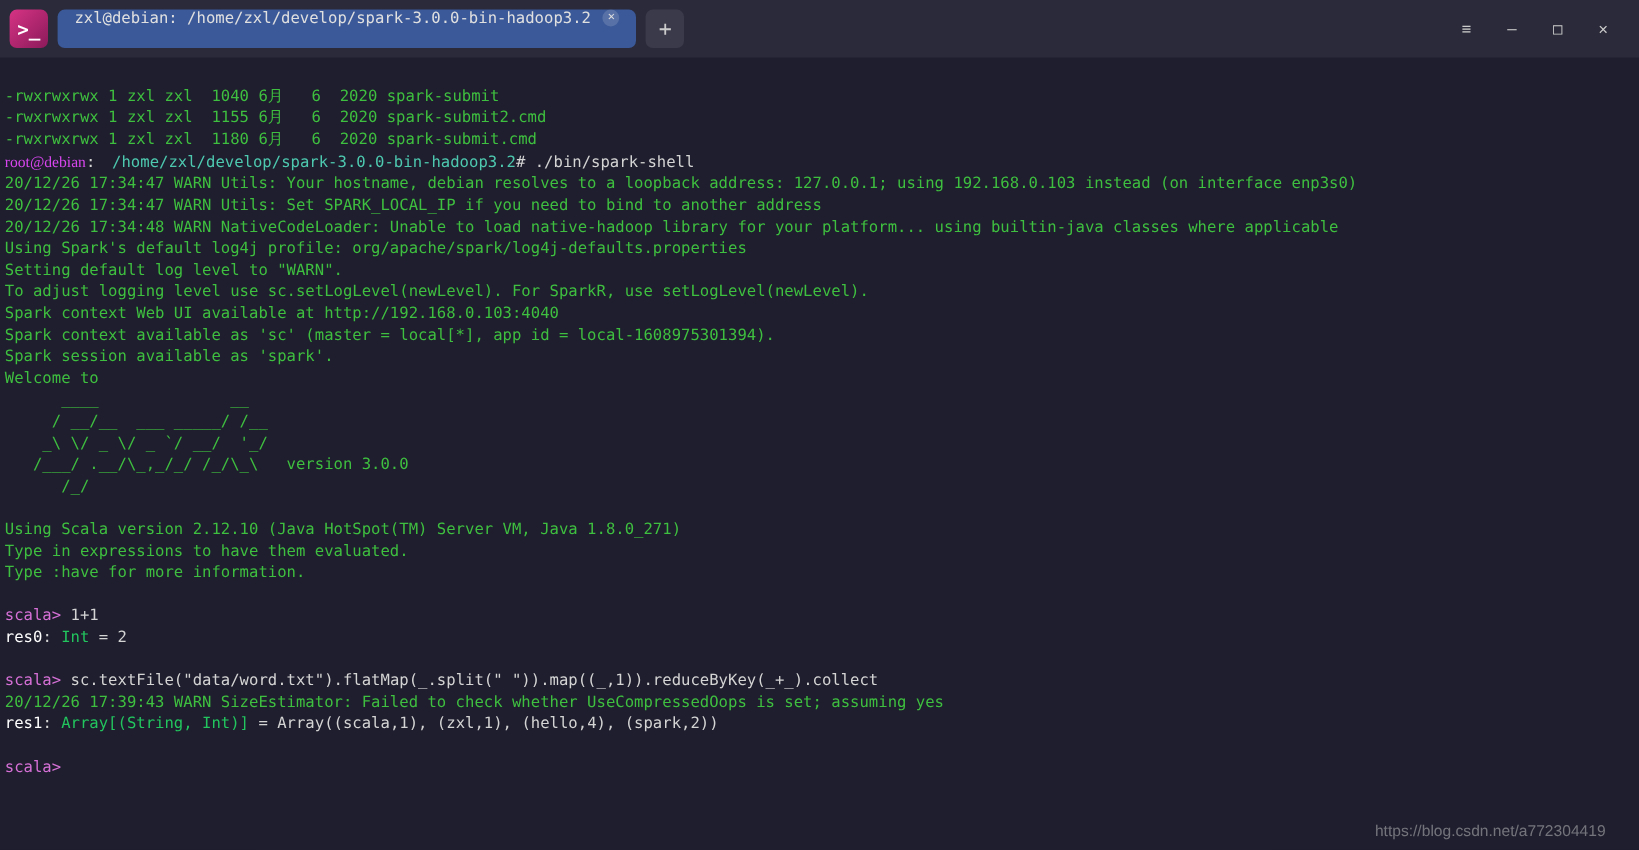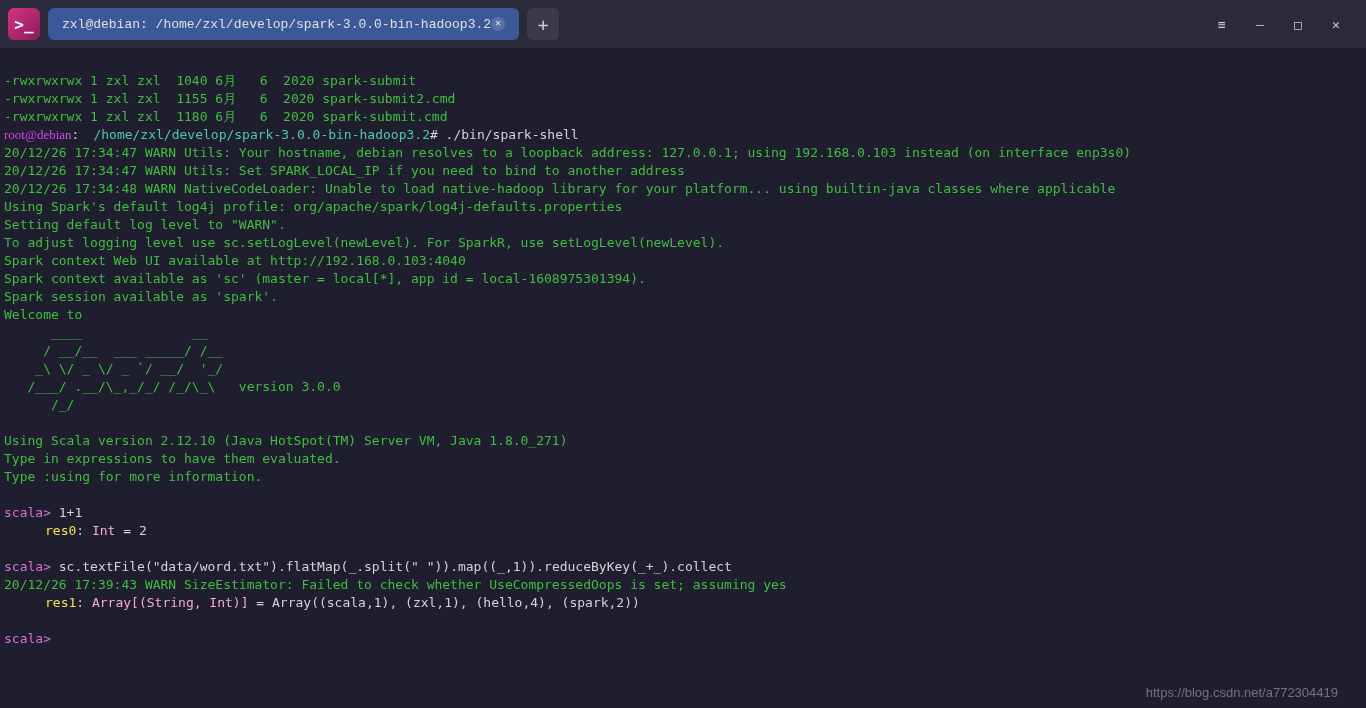--- a/index.html
+++ b/index.html
@@ -36,12 +36,11 @@
     height: 32px;
     border-radius: 6px;
     display: flex;
-    align-items: center;
     padding: 0 14px;
     color: #e0e0e0;
     font-size: 13px;
+    gap: 10px;
     cursor: pointer;
-    font-family: Liberation Mono, monospace;
   }
   .tab.active {
     background: #3b5998;

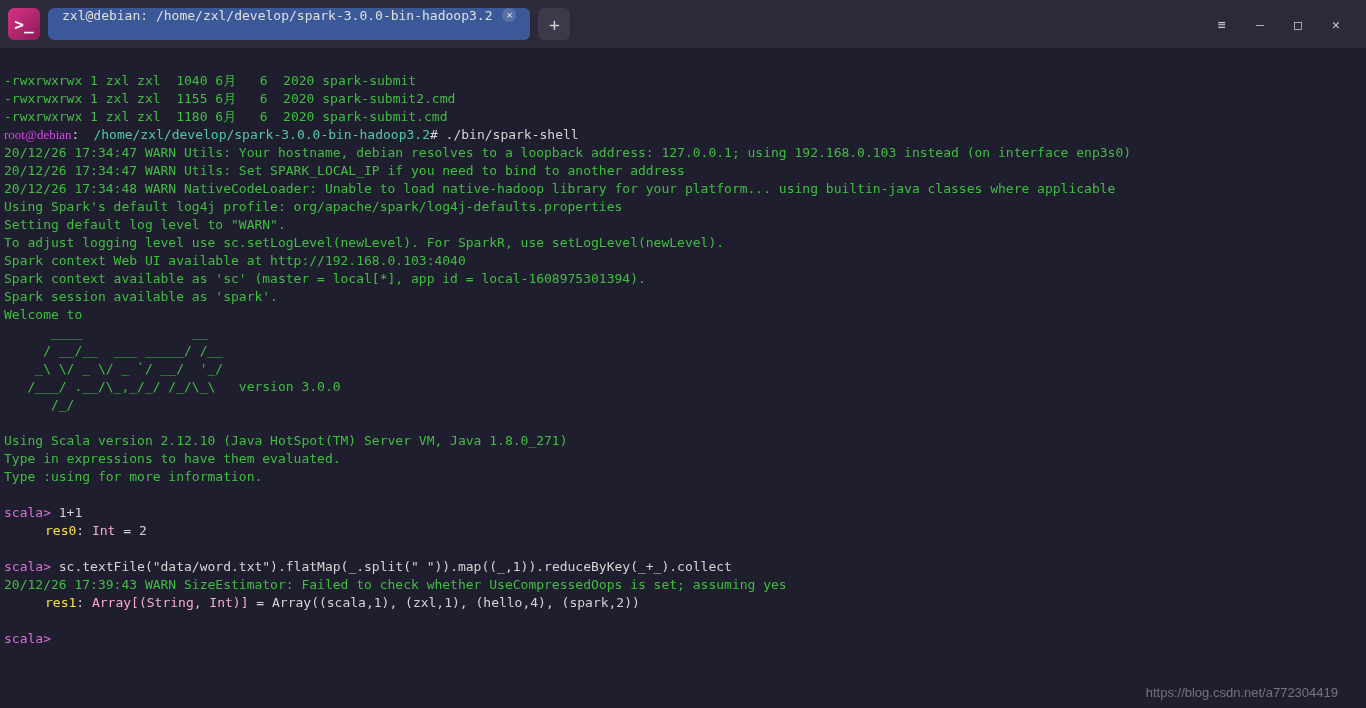--- a/index.html
+++ b/index.html
@@ -152,7 +152,7 @@
 <span class="green"></span>
 <span class="green">Using Scala version 2.12.10 (Java HotSpot(TM) Server VM, Java 1.8.0_271)</span>
 <span class="green">Type in expressions to have them evaluated.</span>
-<span class="green">Type :using for more information.</span>
+<span class="green">Type :have for more information.</span>
 <span> </span>
 <span><span class="magenta">scala&gt;</span><span class="white"> 1+1</span></span>
 <span><span class="yellow">res0</span><span class="white">: </span><span class="blue">Int</span><span class="white"> = 2</span></span>

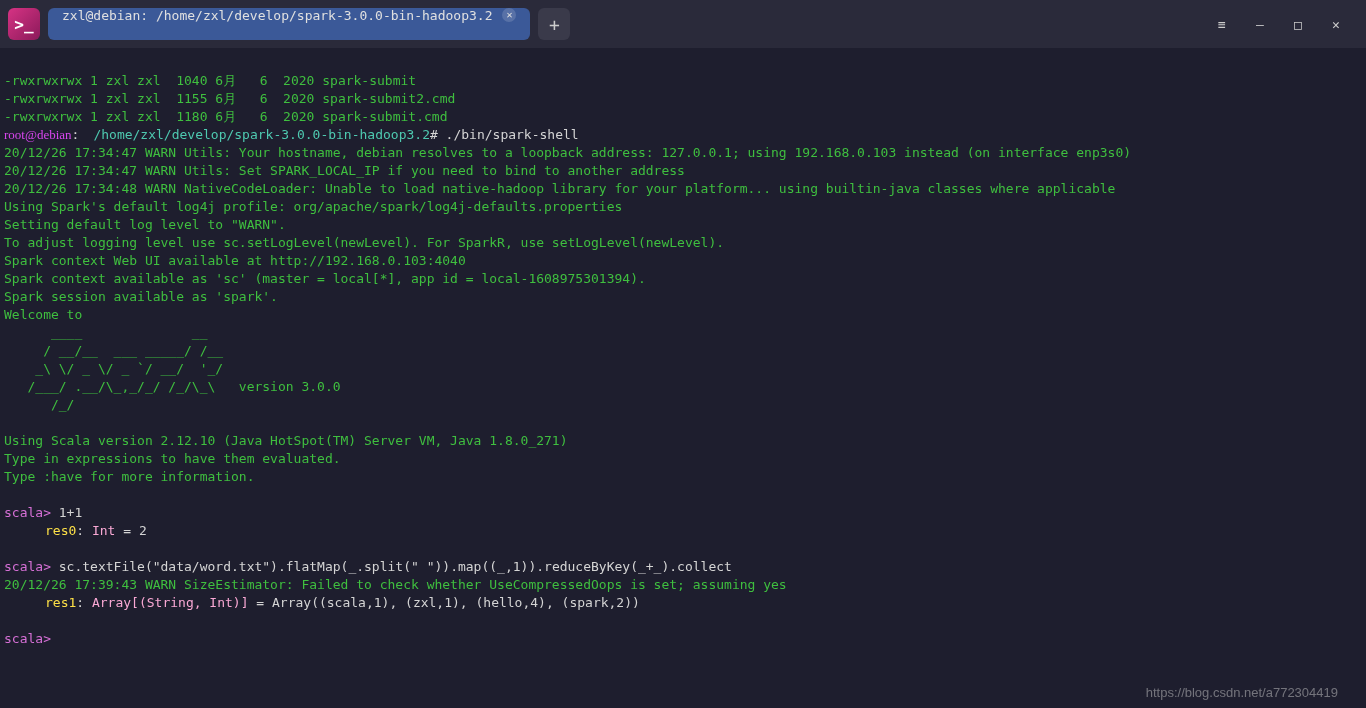--- a/index.html
+++ b/index.html
@@ -99,7 +99,7 @@
   .magenta { color: #d670d6; }
   .cyan { color: #4ec9b0; margin-left: 14px; }
   .blue { color: #f9a8d4; }
-  .yellow { color: #fde047; margin-left: 41px; }
+  .yellow { color: #ffffff; }
   .white { color: #d4d4d4; }
   .watermark {
     position: absolute;

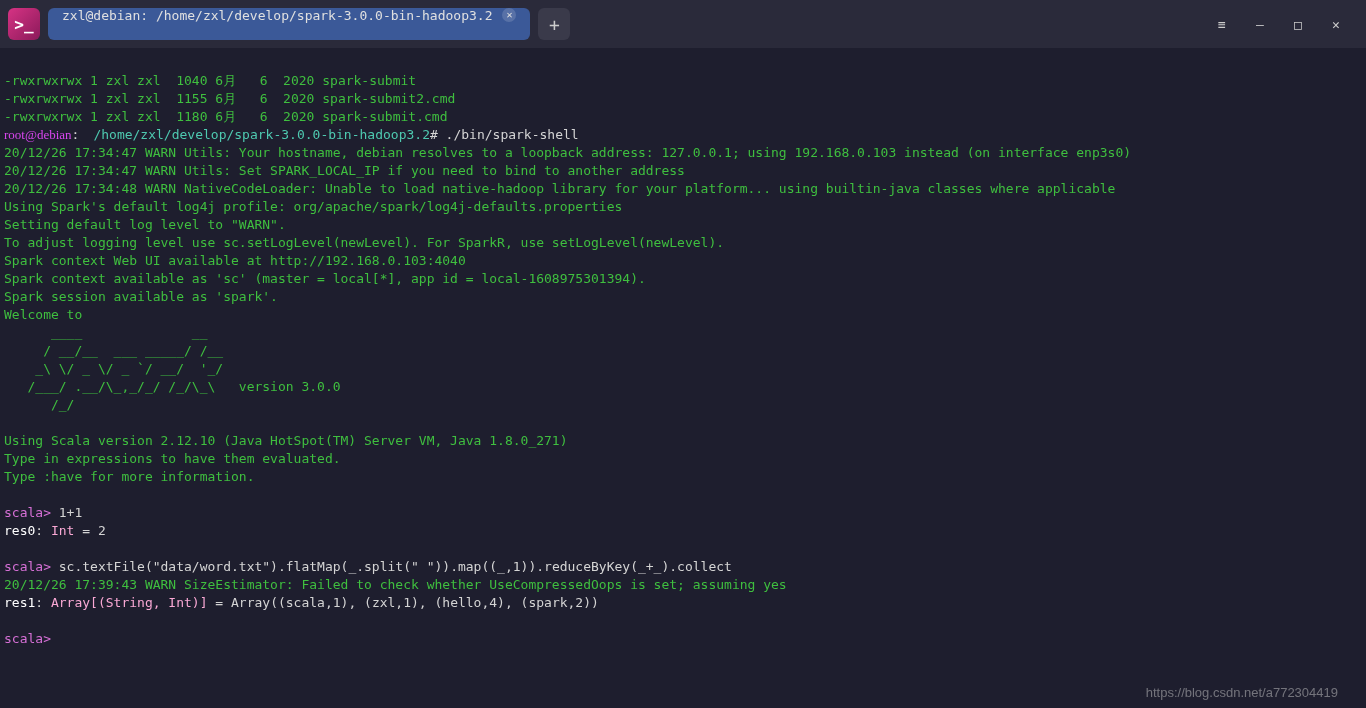--- a/index.html
+++ b/index.html
@@ -98,7 +98,7 @@
   .red { color: #d946ef; font-family: Liberation Serif, serif; }
   .magenta { color: #d670d6; }
   .cyan { color: #4ec9b0; margin-left: 14px; }
-  .blue { color: #f9a8d4; }
+  .blue { color: #22c55e; }
   .yellow { color: #ffffff; }
   .white { color: #d4d4d4; }
   .watermark {

